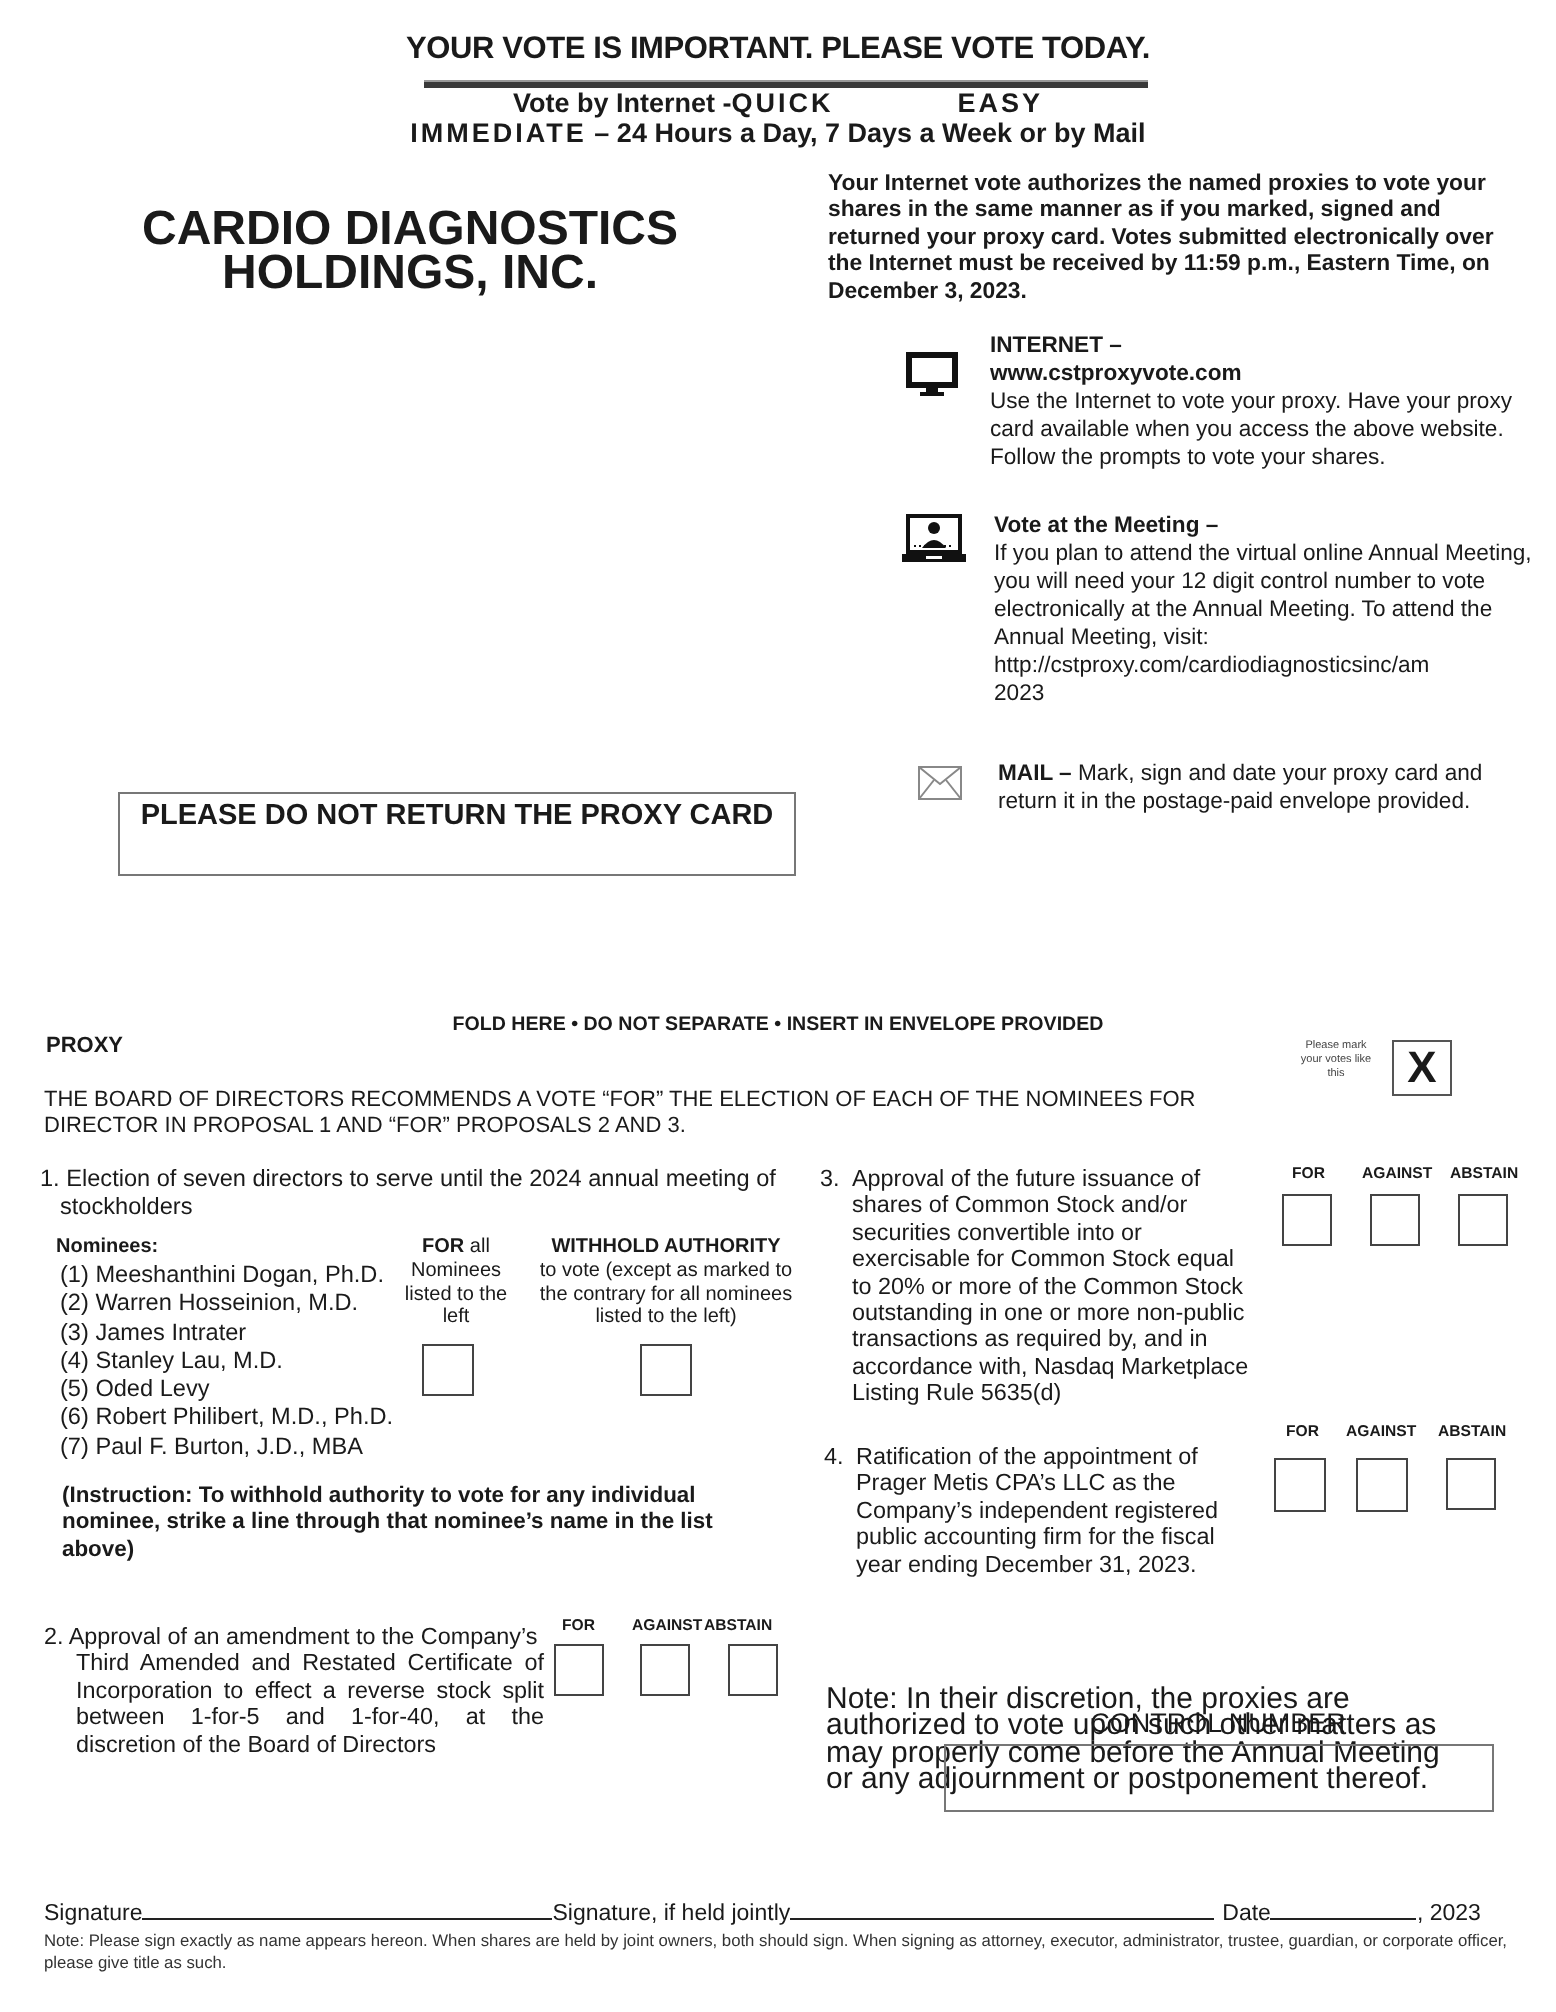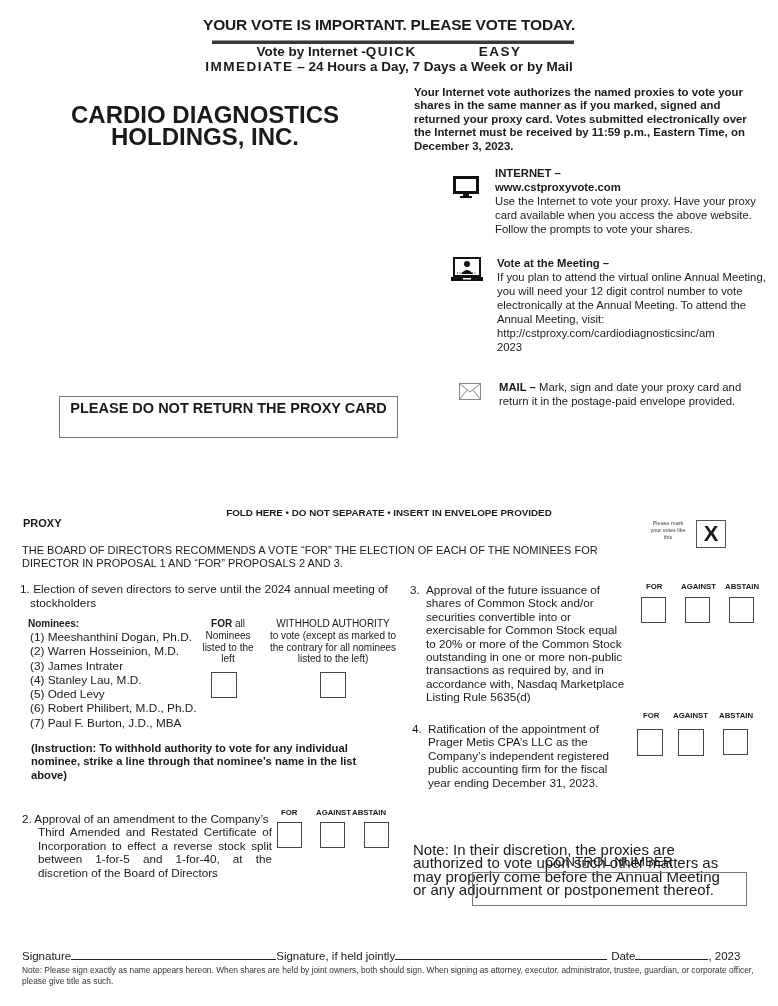--- a/index.html
+++ b/index.html
@@ -158,7 +158,7 @@
   <b>FOR</b><span> all Nominees listed to the left</span>
 </div>
 <div class="abs withhold">
-  <div style="font-weight:normal">WITHHOLD AUTHORITY</div>
+  <div style="font-weight:bold">WITHHOLD AUTHORITY</div>
   <div>to vote (except as marked to the contrary for all nominees listed to the left)</div>
 </div>
 <div class="abs box b-forall"></div>

